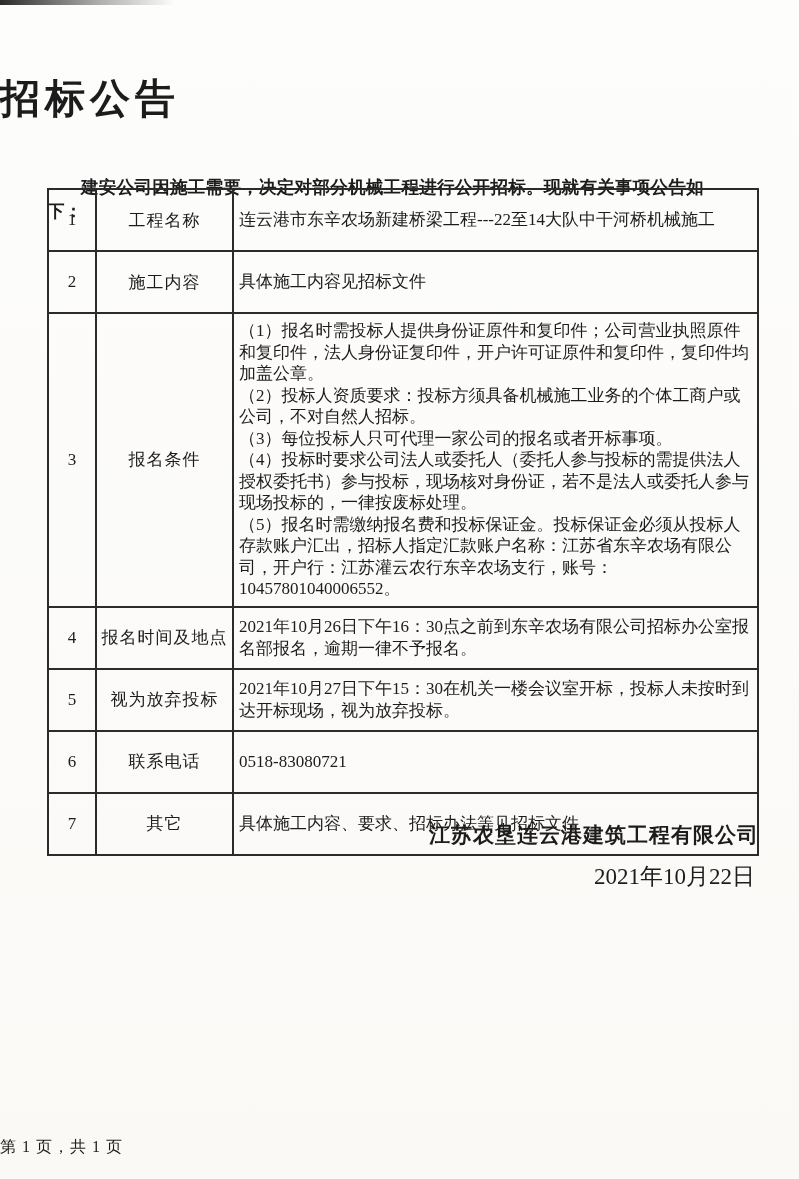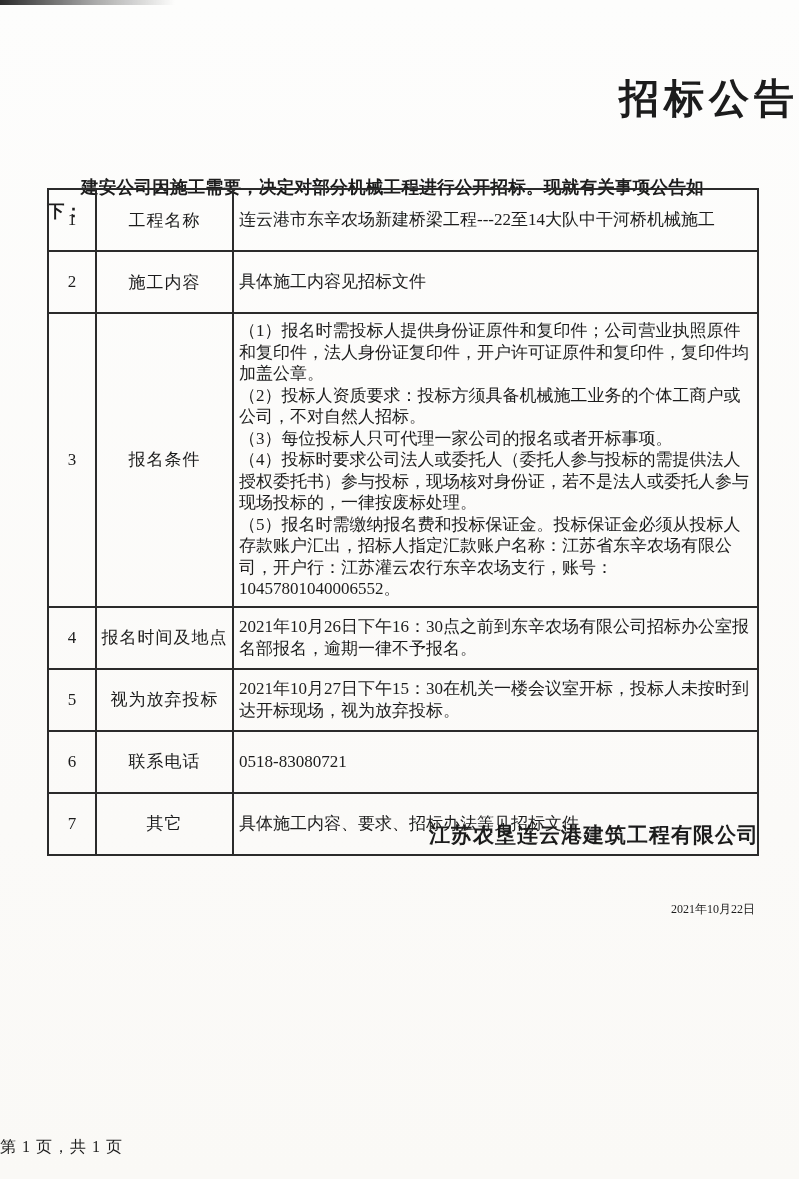--- a/index.html
+++ b/index.html
@@ -20,7 +20,7 @@
   }
   .title{
     position:absolute;top:44px;left:0;width:100%;
-    text-align:right;font-size:40px;font-weight:700;letter-spacing:5px;
+    text-align:left;font-size:40px;font-weight:700;letter-spacing:5px;
   }
   .intro{
     position:absolute;top:157px;left:47px;width:672px;

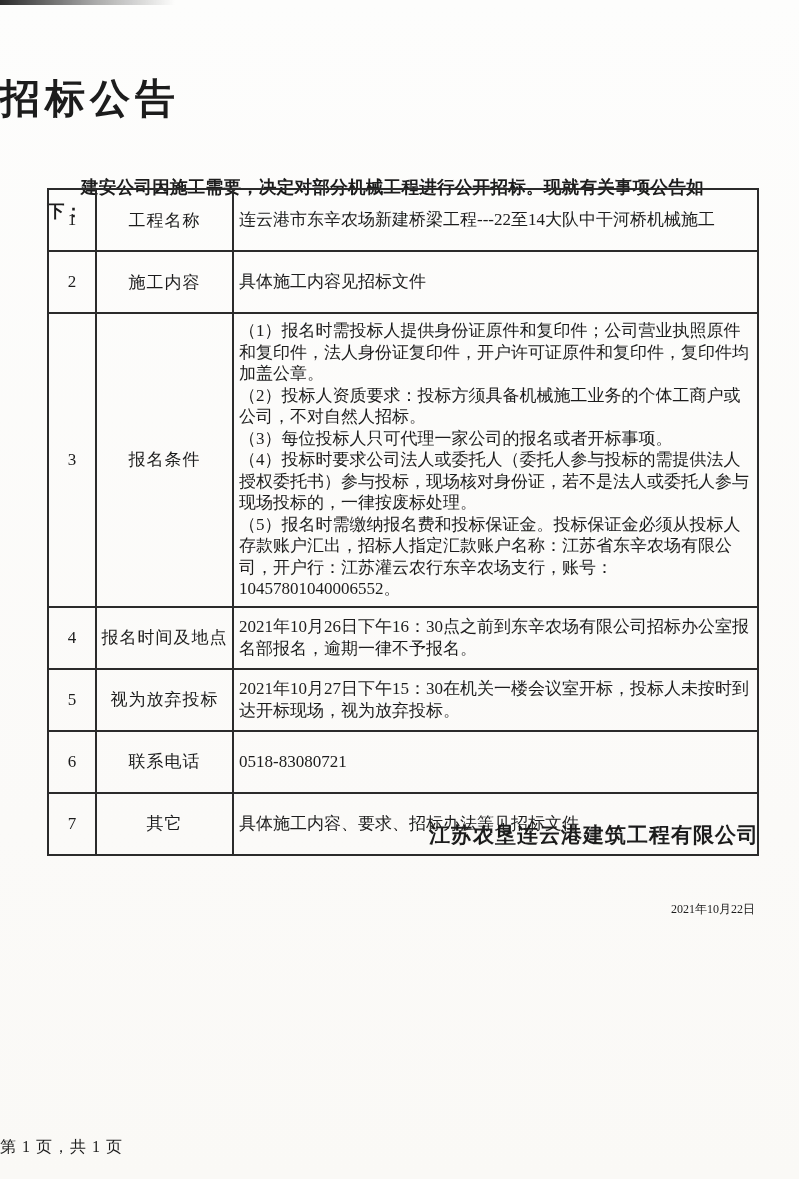--- a/index.html
+++ b/index.html
@@ -52,8 +52,7 @@
   }
   .sign-date{
     position:absolute;top:861px;right:44px;
-    font-size:12px;
-    margin-top:40px;
+    font-size:23px;
   }
   .page-footer{
     position:absolute;top:1137px;left:0;width:100%;

